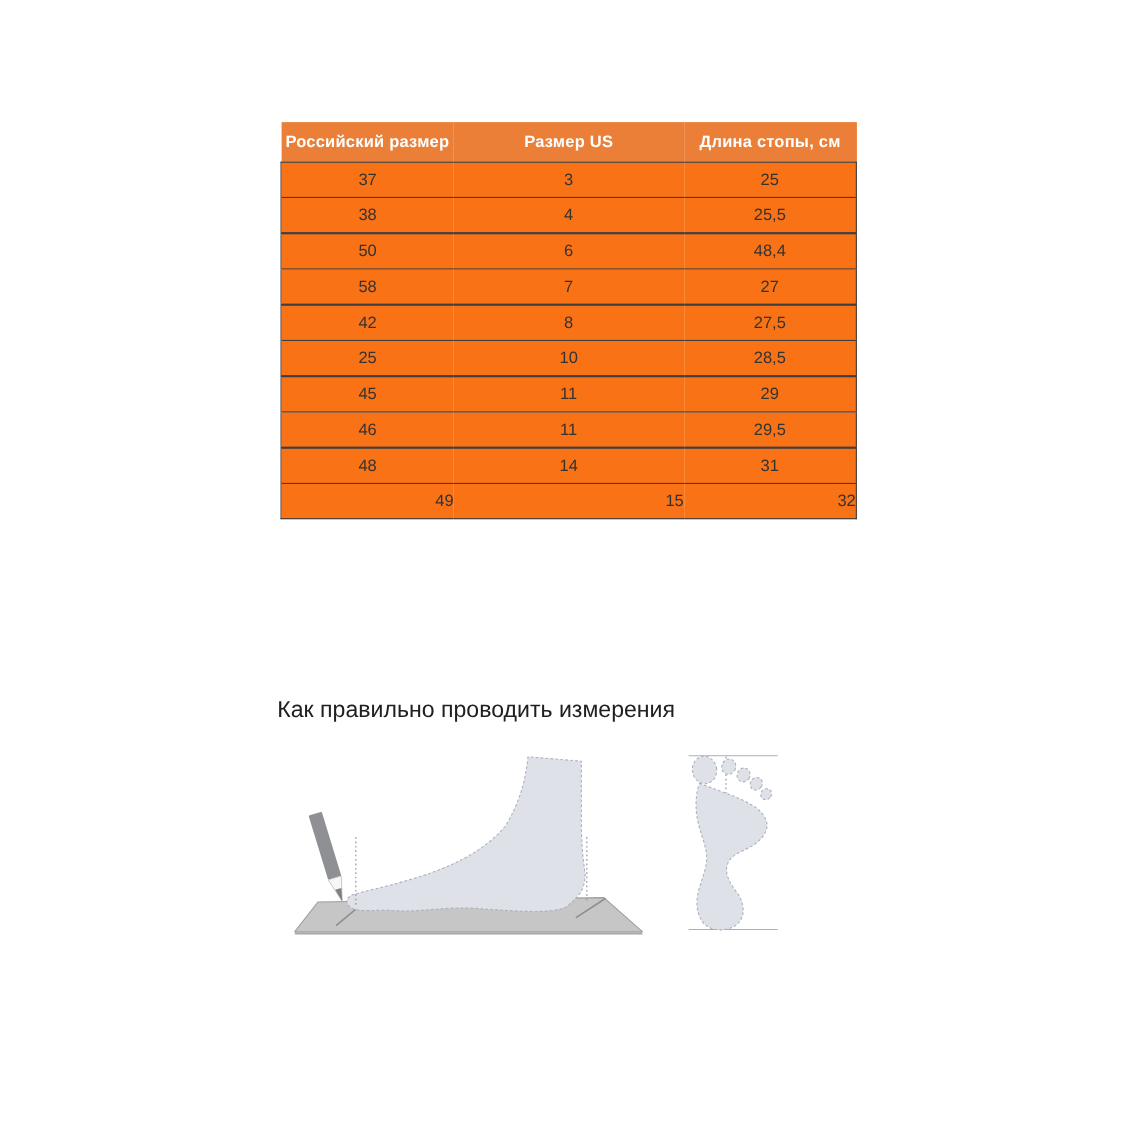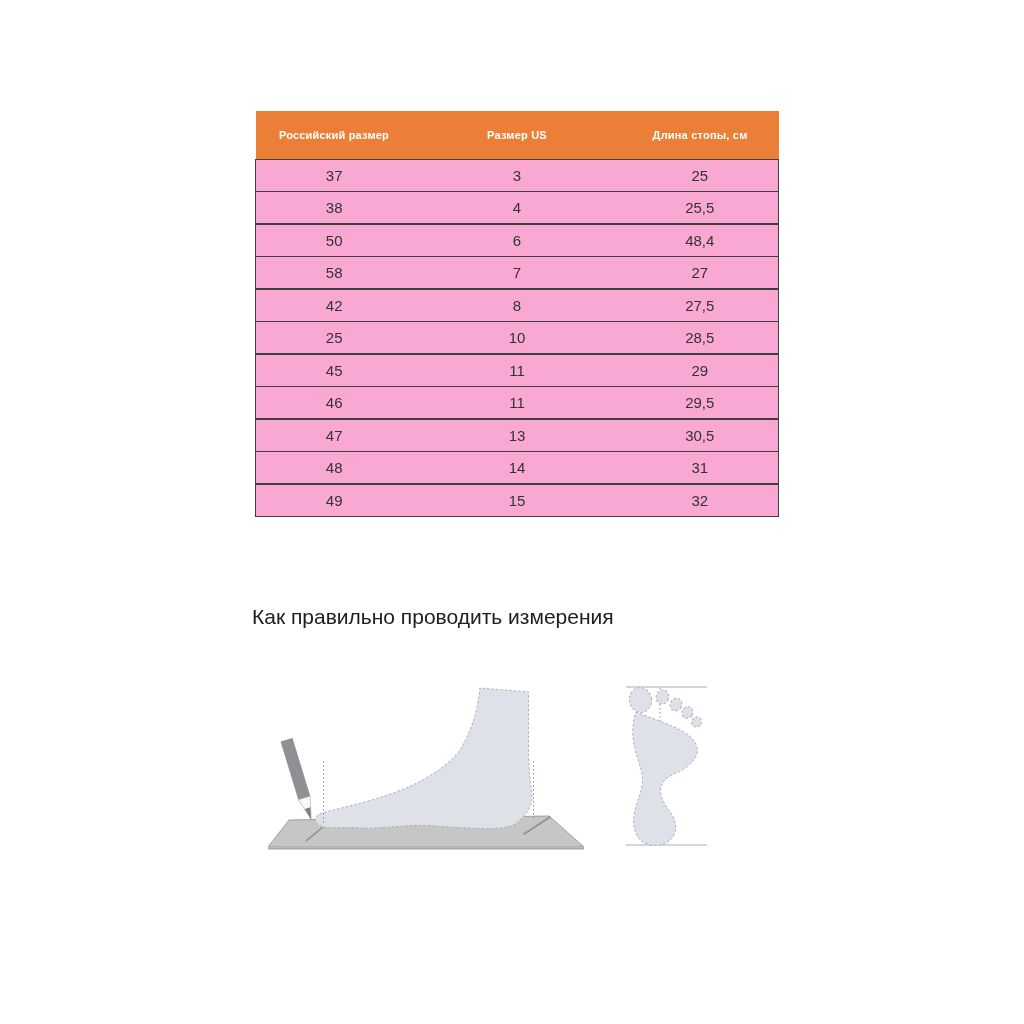--- a/index.html
+++ b/index.html
@@ -29,7 +29,7 @@
   table.size-table col.c3{width:30%;}
   table.size-table th{
     background:var(--header-bg);color:var(--header-text);
-    height:48px;font-size:11px;font-weight:bold;text-align:center;
+    height:36px;font-size:15px;font-weight:bold;text-align:center;
     padding:0;border:none;letter-spacing:.2px;
   }
   table.size-table td{

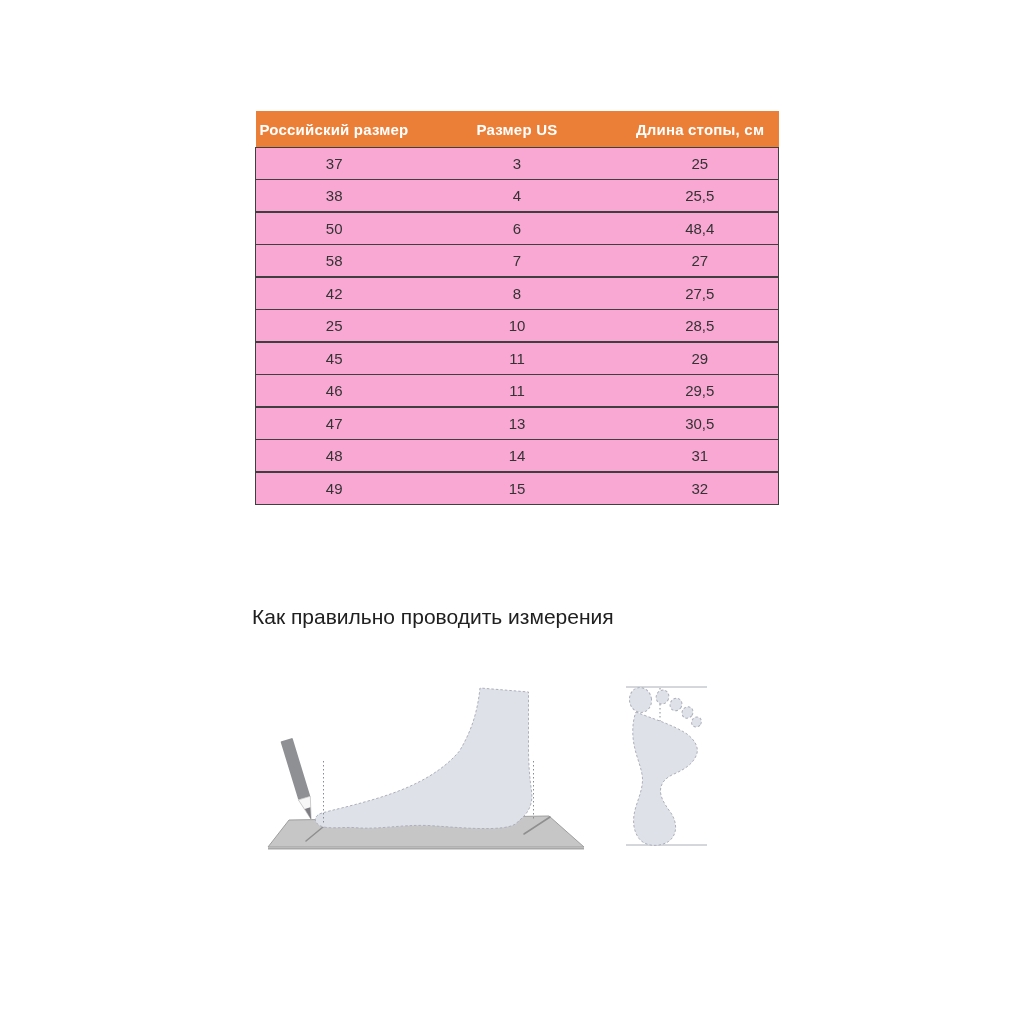--- a/index.html
+++ b/index.html
@@ -36,7 +36,7 @@
     height:31px;padding:0;text-align:center;vertical-align:middle;
     font-size:15px;color:var(--cell-text);
     border-top:1px solid var(--table-border);
-    background:#f9a8d4;
+    background:#f97316;
   }
   table.size-table tbody td:first-child{border-left:1px solid var(--table-border);}
   table.size-table tbody td:last-child{border-right:1px solid var(--table-border);}

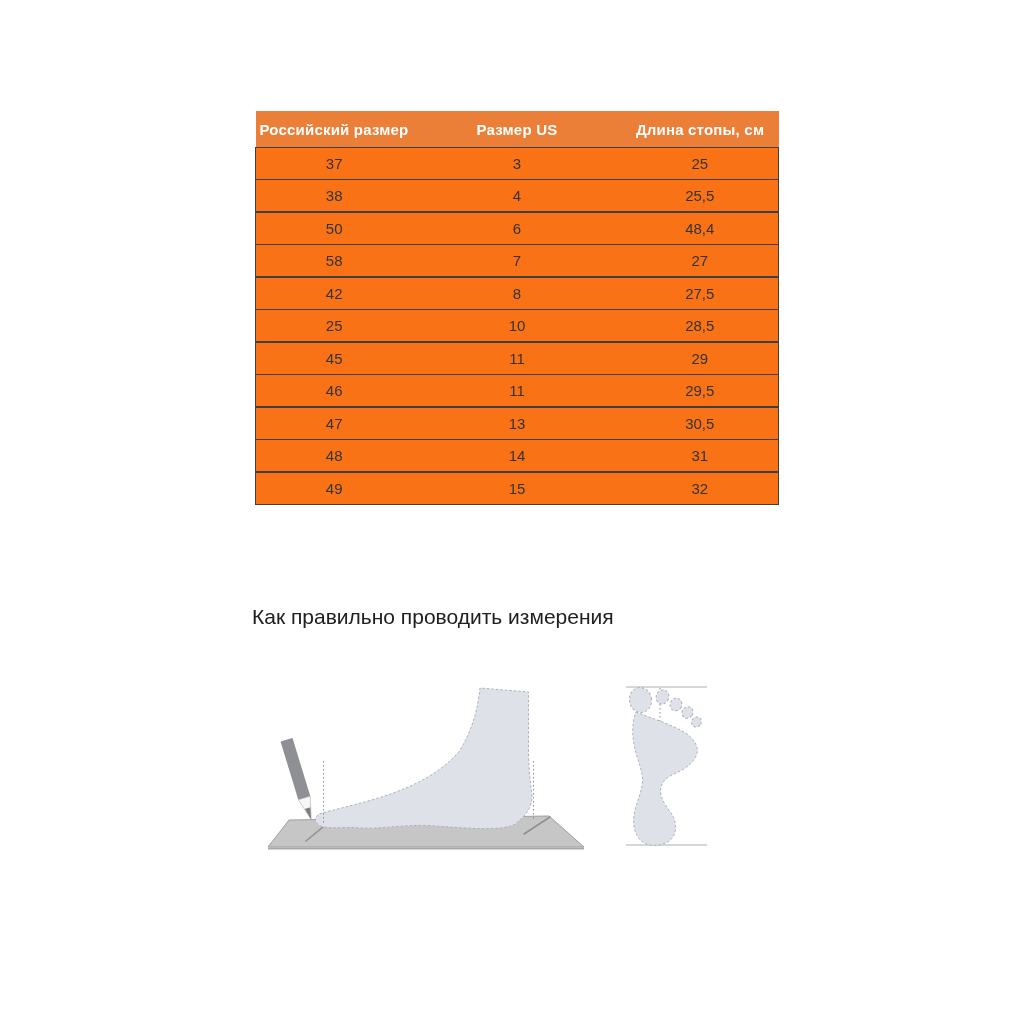--- a/index.html
+++ b/index.html
@@ -120,11 +120,6 @@
         <td>46</td>
         <td>11</td>
         <td>29,5</td>
-      </tr>
-      <tr>
-        <td>47</td>
-        <td>13</td>
-        <td>30,5</td>
       </tr>
       <tr>
         <td>48</td>

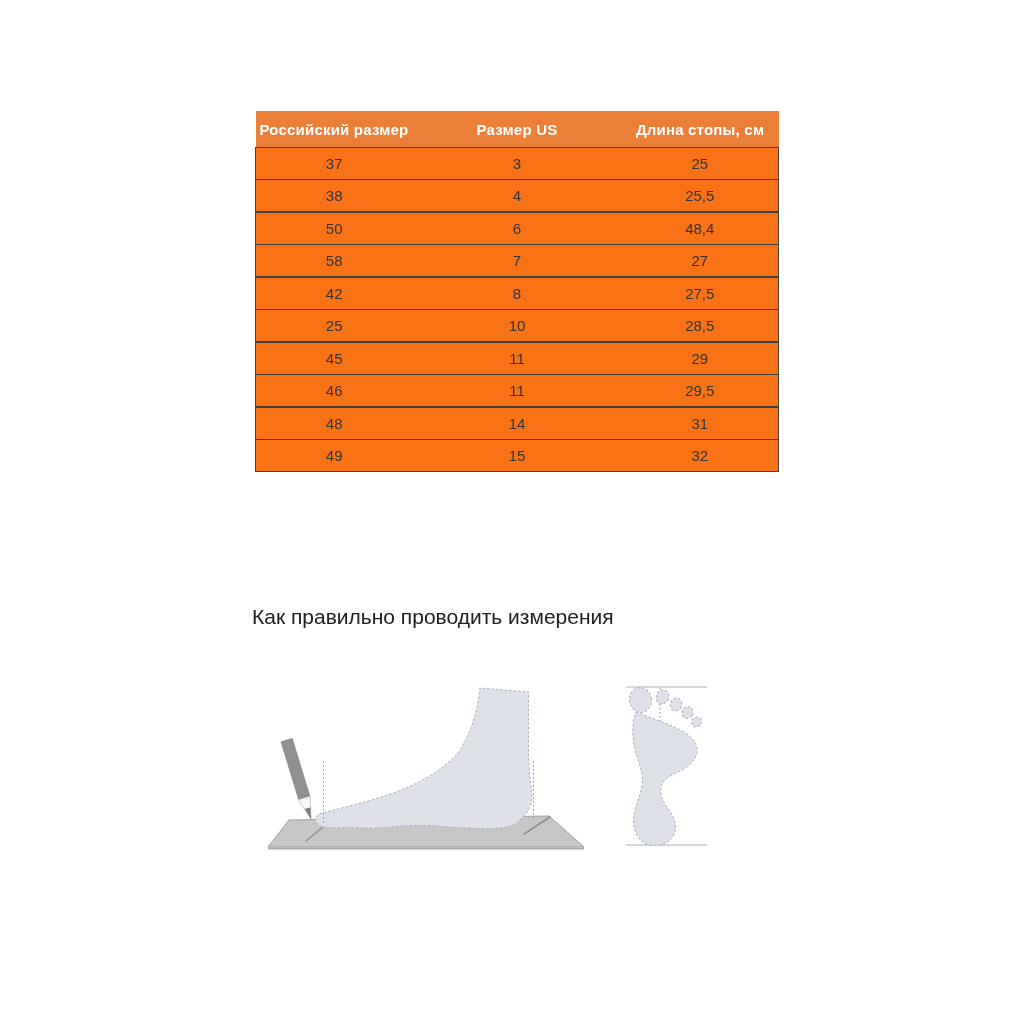--- a/index.html
+++ b/index.html
@@ -40,7 +40,7 @@
   }
   table.size-table tbody td:first-child{border-left:1px solid var(--table-border);}
   table.size-table tbody td:last-child{border-right:1px solid var(--table-border);}
-  table.size-table tbody tr:last-child td{border-bottom:1px solid var(--table-border);}
+  table.size-table tbody tr:last-child td{border-bottom:1px solid var(--table-border);text-align:right;}
   table.size-table tbody tr:nth-child(odd):not(:first-child) td{border-top-width:2px;}
 
   .section-title{

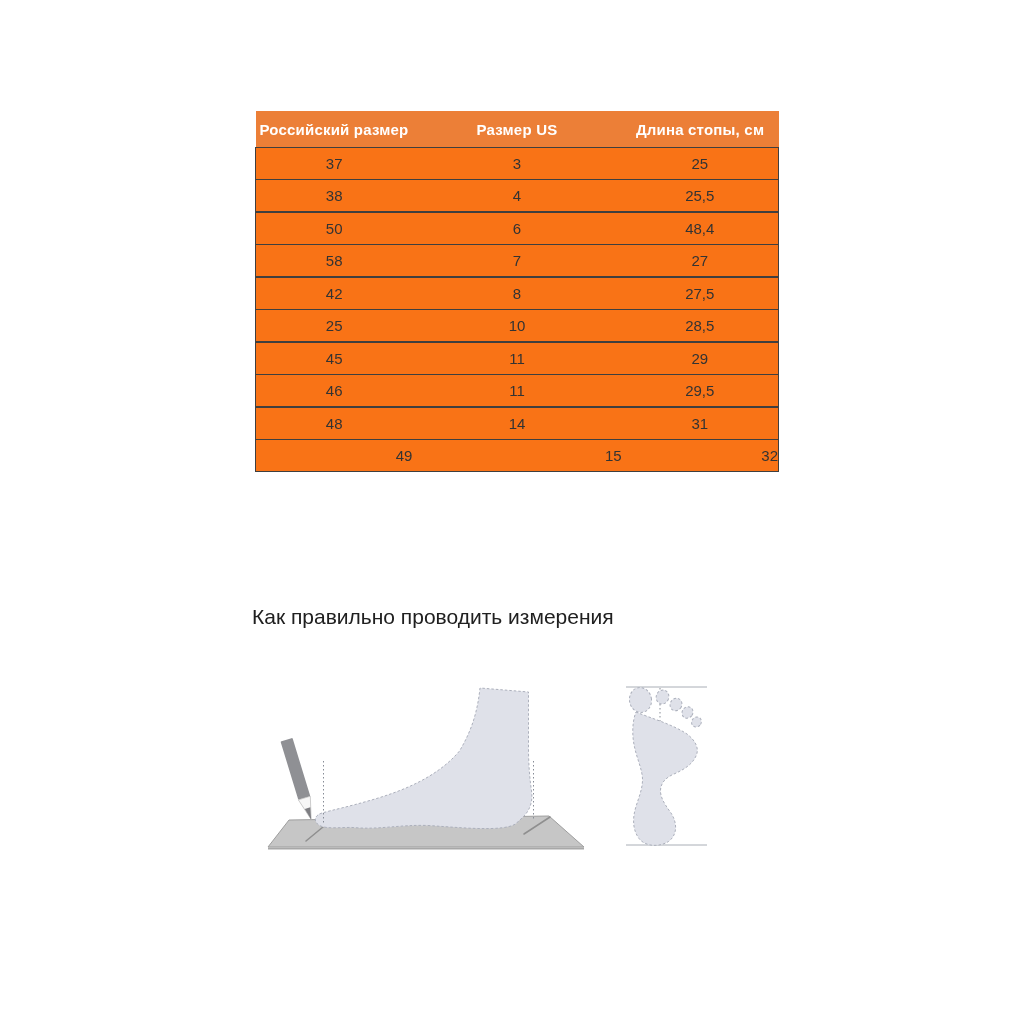--- a/index.html
+++ b/index.html
@@ -44,7 +44,7 @@
   table.size-table tbody tr:nth-child(odd):not(:first-child) td{border-top-width:2px;}
 
   .section-title{
-    position:absolute;left:252px;top:605px;margin:0;
+    position:absolute;left:252px;top:634px;margin:0;
     font-size:21px;font-weight:400;color:var(--title-text);
     font-family:"Liberation Sans", sans-serif;white-space:nowrap;
   }

